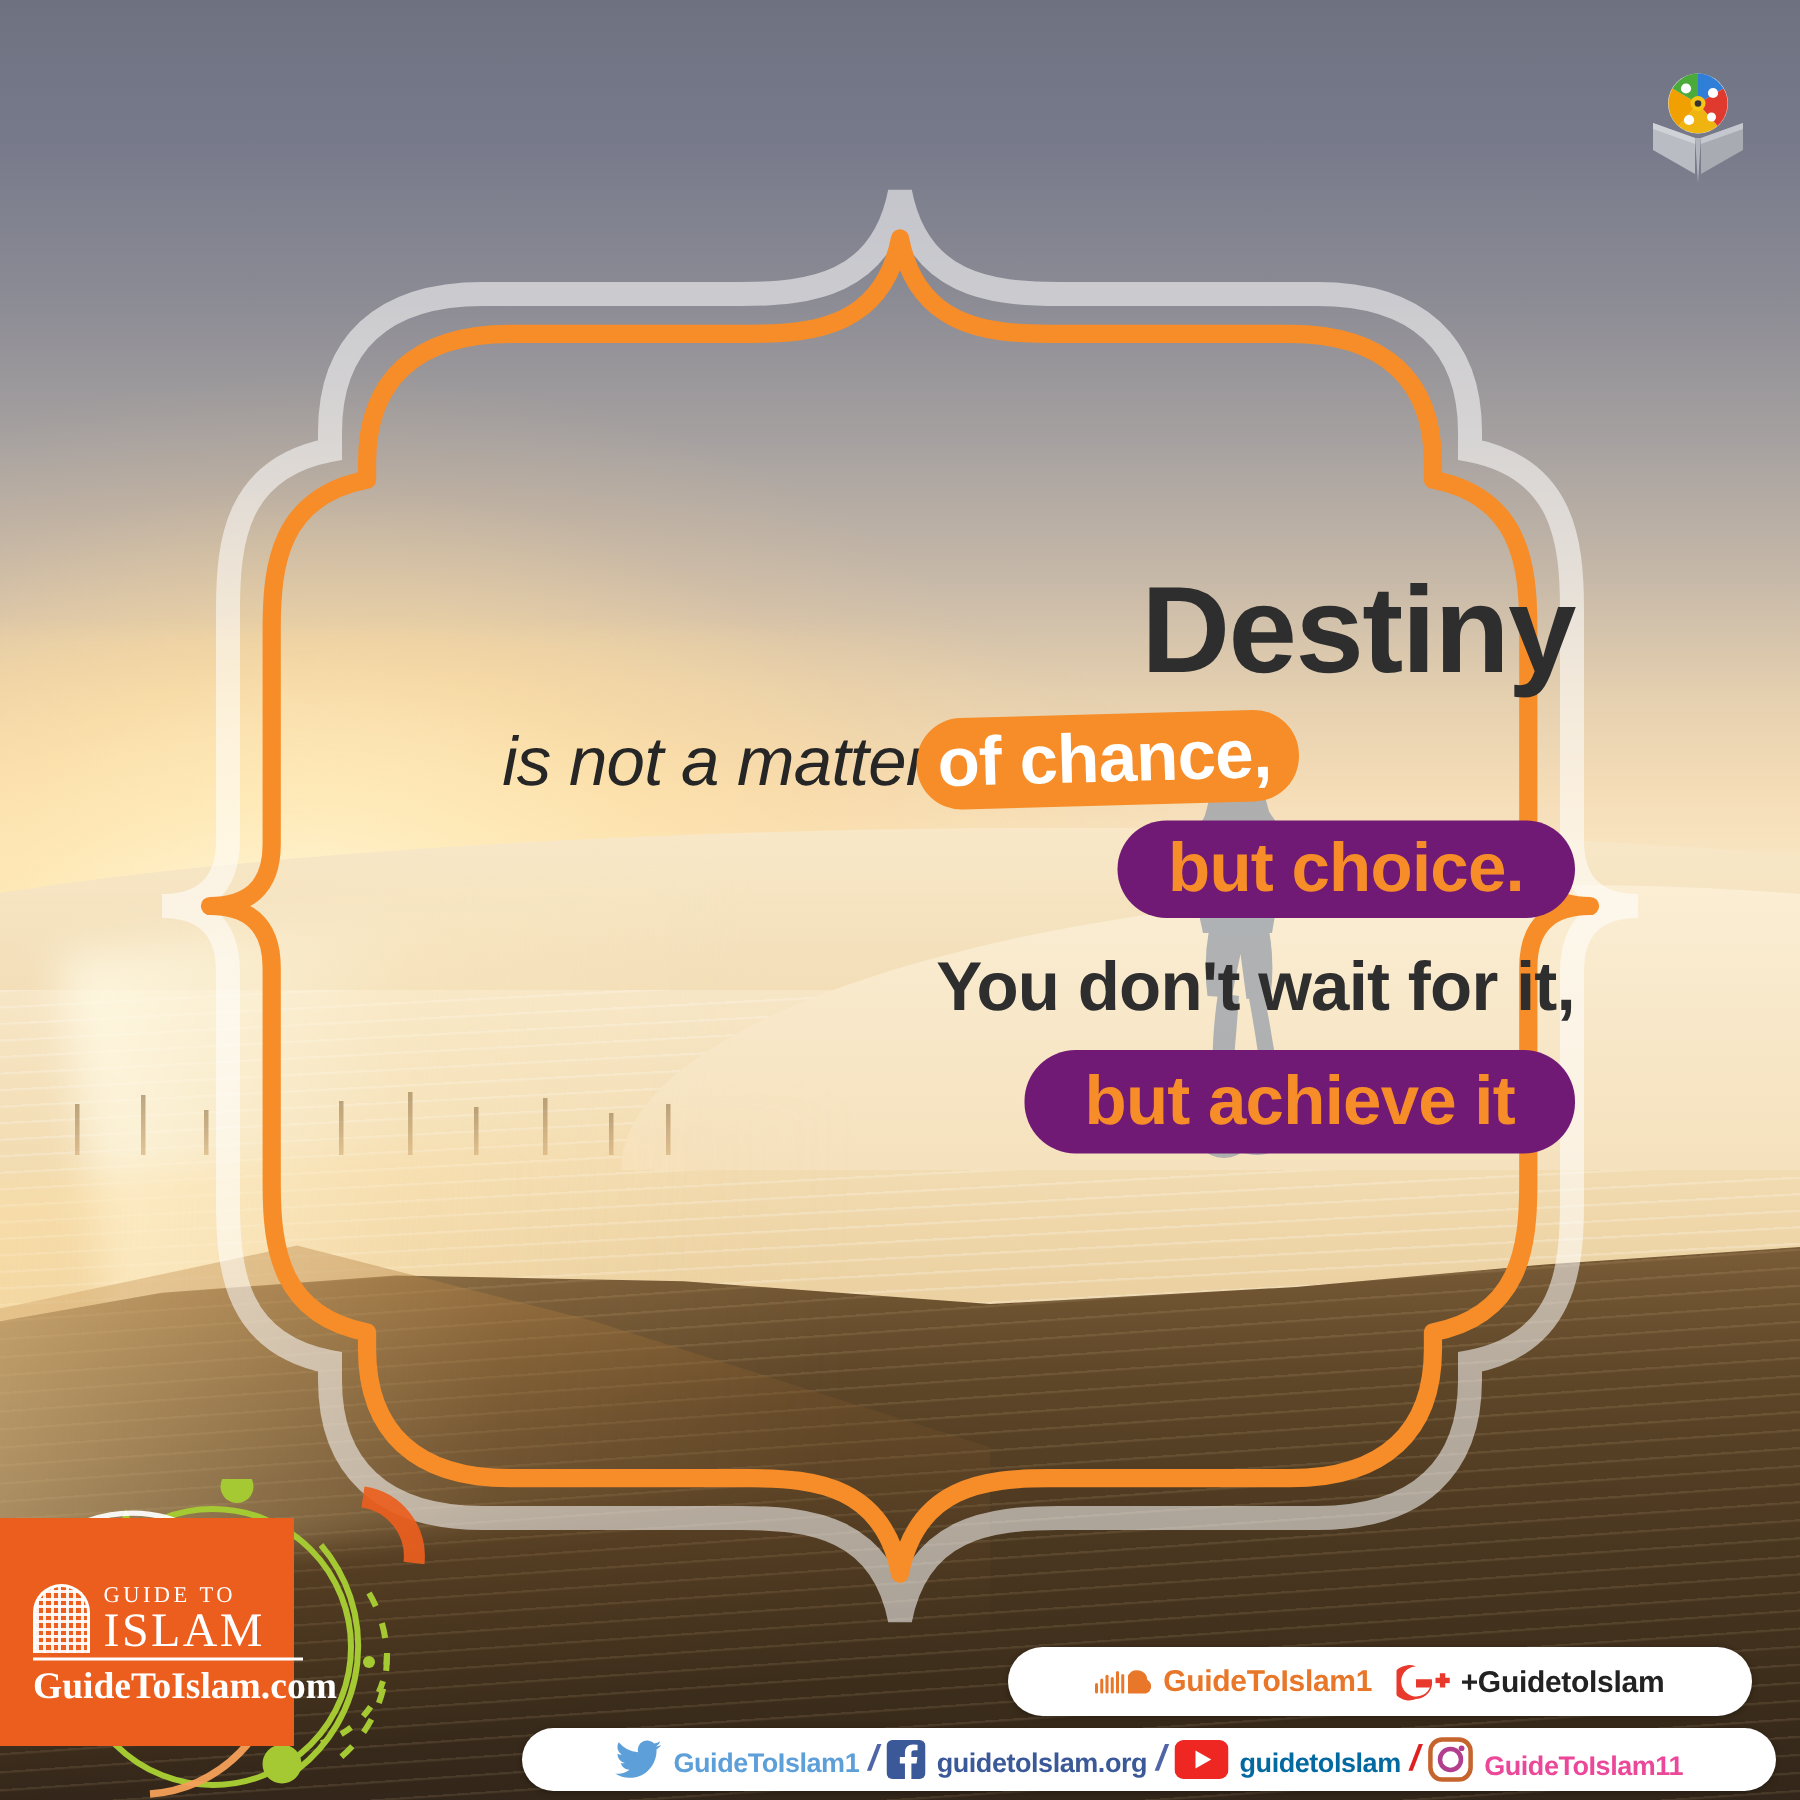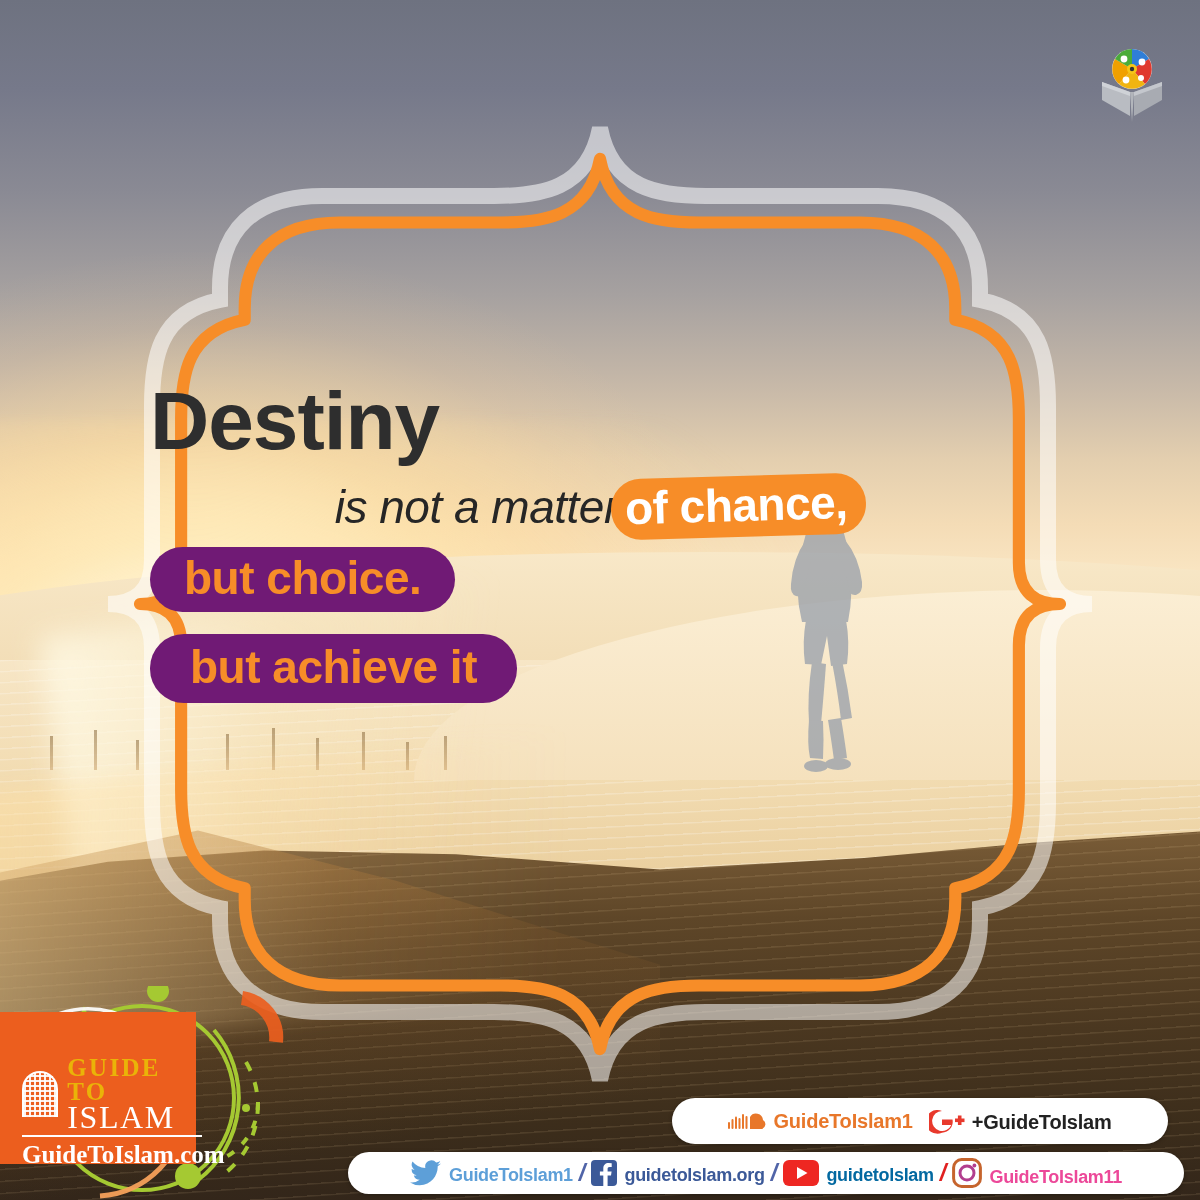--- a/index.html
+++ b/index.html
@@ -92,7 +92,7 @@
   #frame-wrap { position:absolute; left:0; top:0; width:1200px; height:1200px; pointer-events:none; }
 
   
-  #quote { position:absolute; left:150px; top:380px; width:900px; text-align:left; }
+  #quote { position:absolute; left:150px; top:380px; width:900px; text-align:right; }
   .q-line { line-height:1.0; margin:0; }
   #q1 {
     font-size:82px; font-weight:bold; color:#2e2e2e;

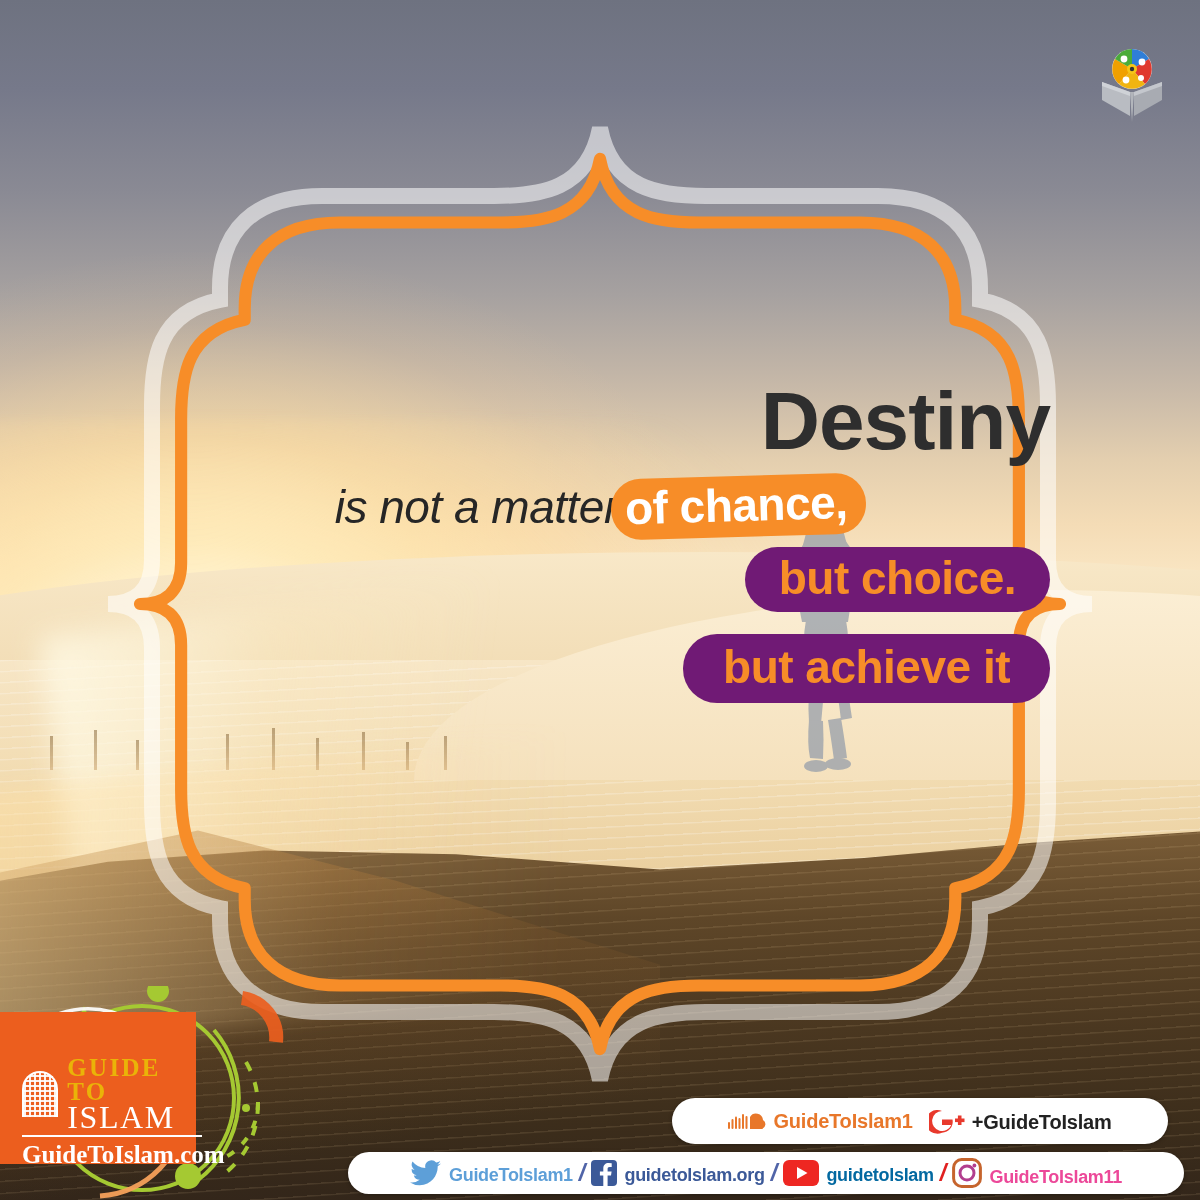--- a/index.html
+++ b/index.html
@@ -274,6 +274,7 @@
     <span class="pill-white">but choice.</span>
   </div>
 
+  <div class="q-line" id="q4">You don't wait for it,</div>
 
   <div class="q-line" id="q5">
     <span class="pill-white">but achieve it</span>

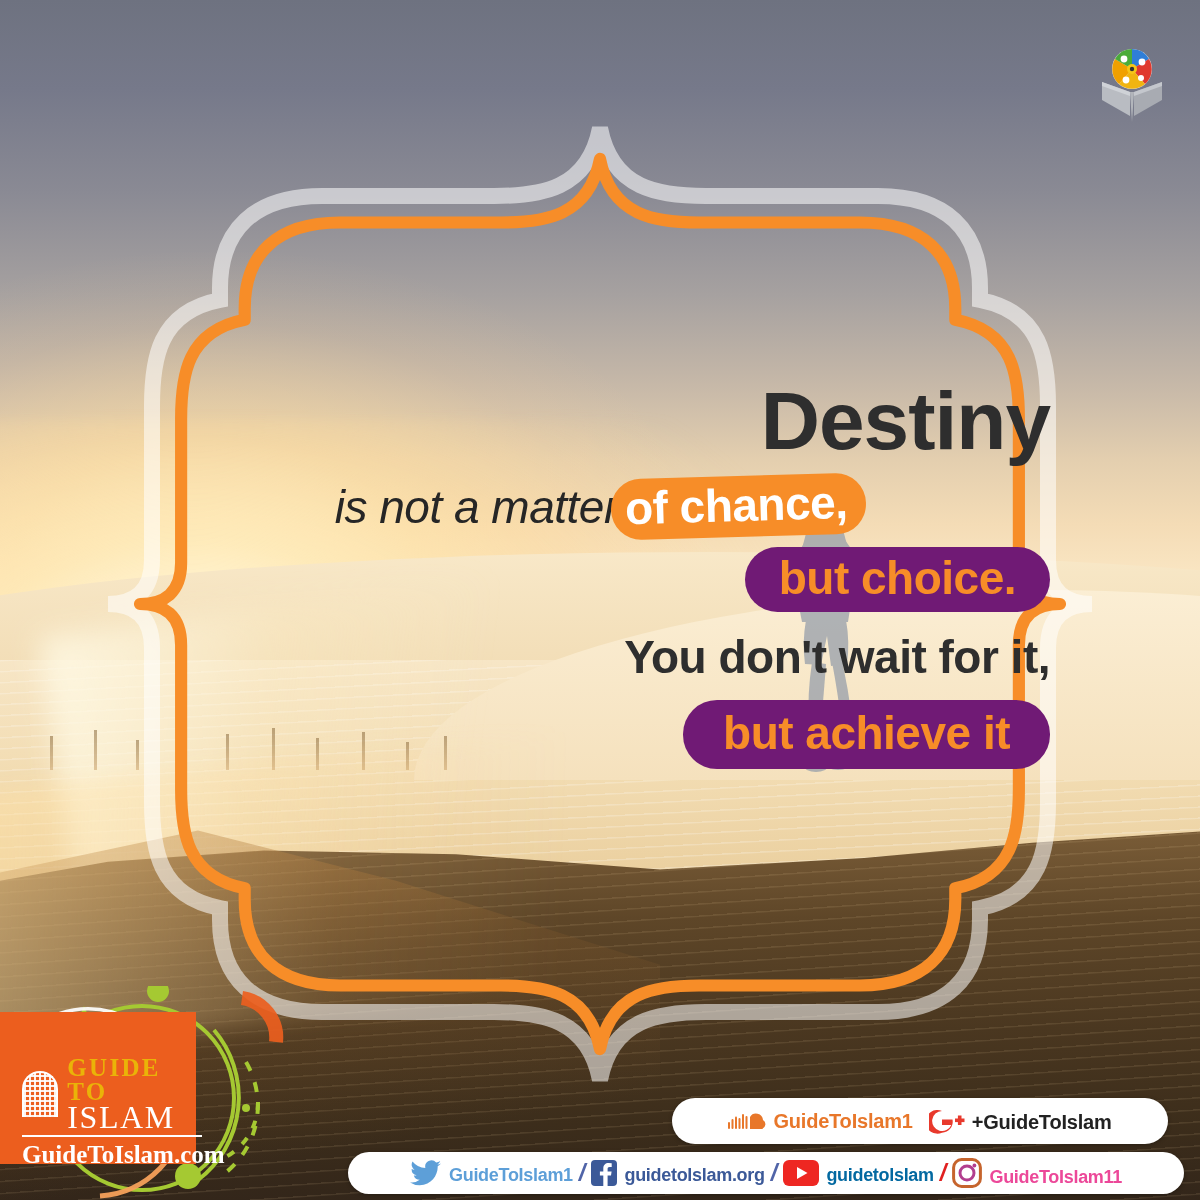--- a/index.html
+++ b/index.html
@@ -139,8 +139,8 @@
   }
   .logo-words { display:flex; flex-direction:column; line-height:0.94; }
   .lw1 {
-    font-family:"Liberation Serif", serif; color:#eab308; font-size:25px;
-    letter-spacing:2.3px; font-weight:700;
+    font-family:"Liberation Serif", serif; color:#ffffff; font-size:15px;
+    letter-spacing:2.3px; font-weight:400;
   }
   .lw2 {
     font-family:"Liberation Serif", serif; color:#fff; font-size:32px;

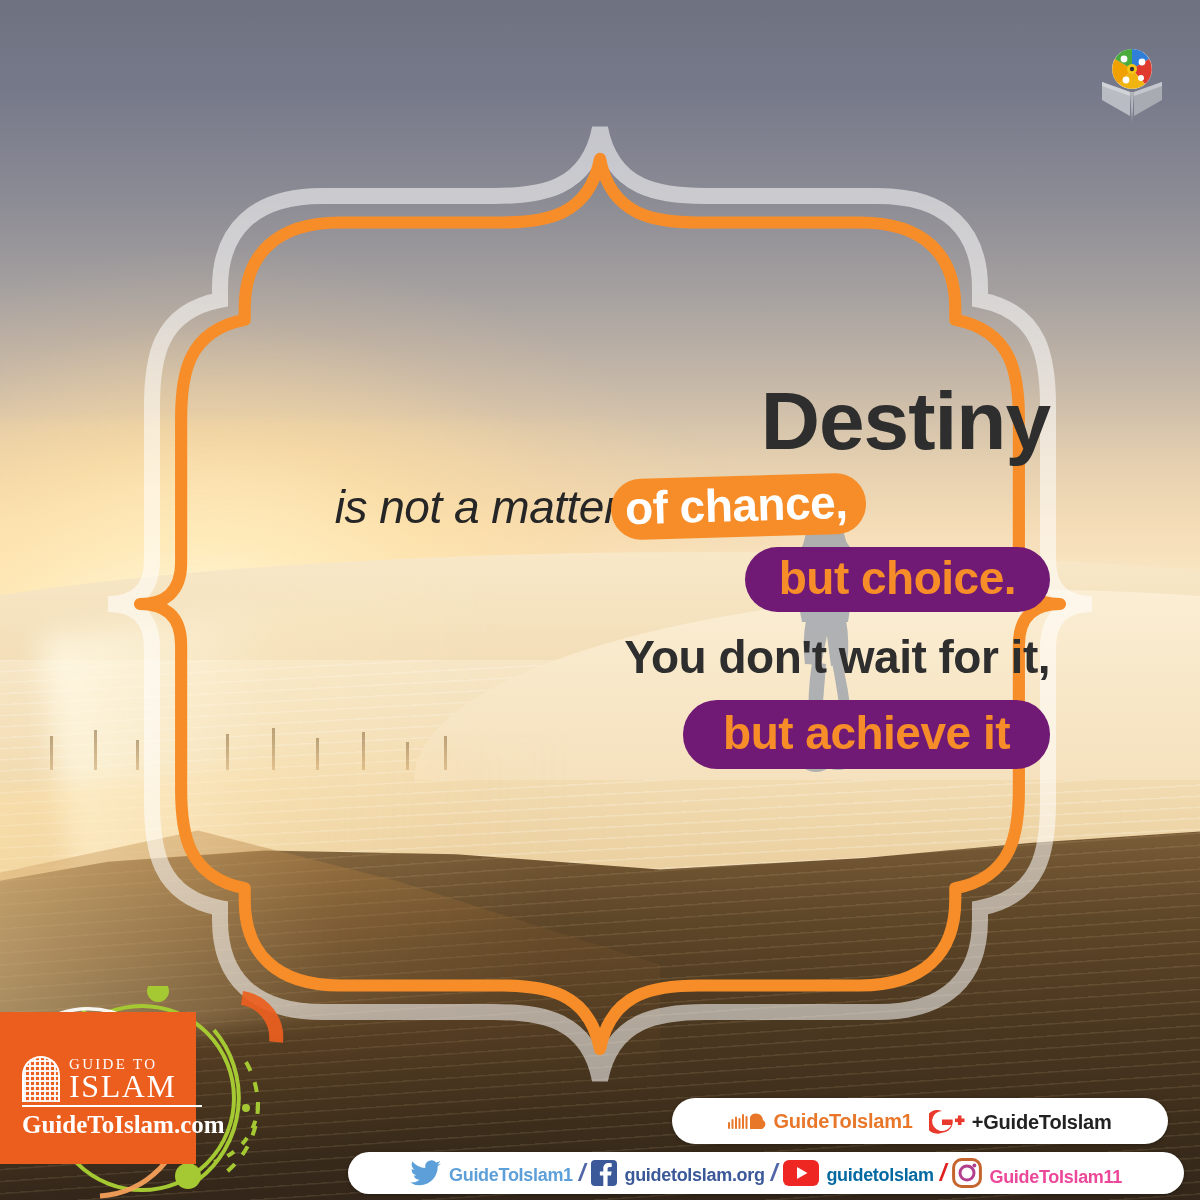--- a/index.html
+++ b/index.html
@@ -366,7 +366,7 @@
       <rect x="26" y="10.5" width="9.5" height="3.6" fill="#E8392C"></rect>
       <rect x="28.9" y="7.5" width="3.6" height="9.5" fill="#E8392C"></rect>
     </svg>
-    <span class="soc-label" style="color:#222">+GuideToIslam</span>
+    <span class="soc-label" style="color:#222">+Guidetolslam</span>
   </div>
 
 </div>

